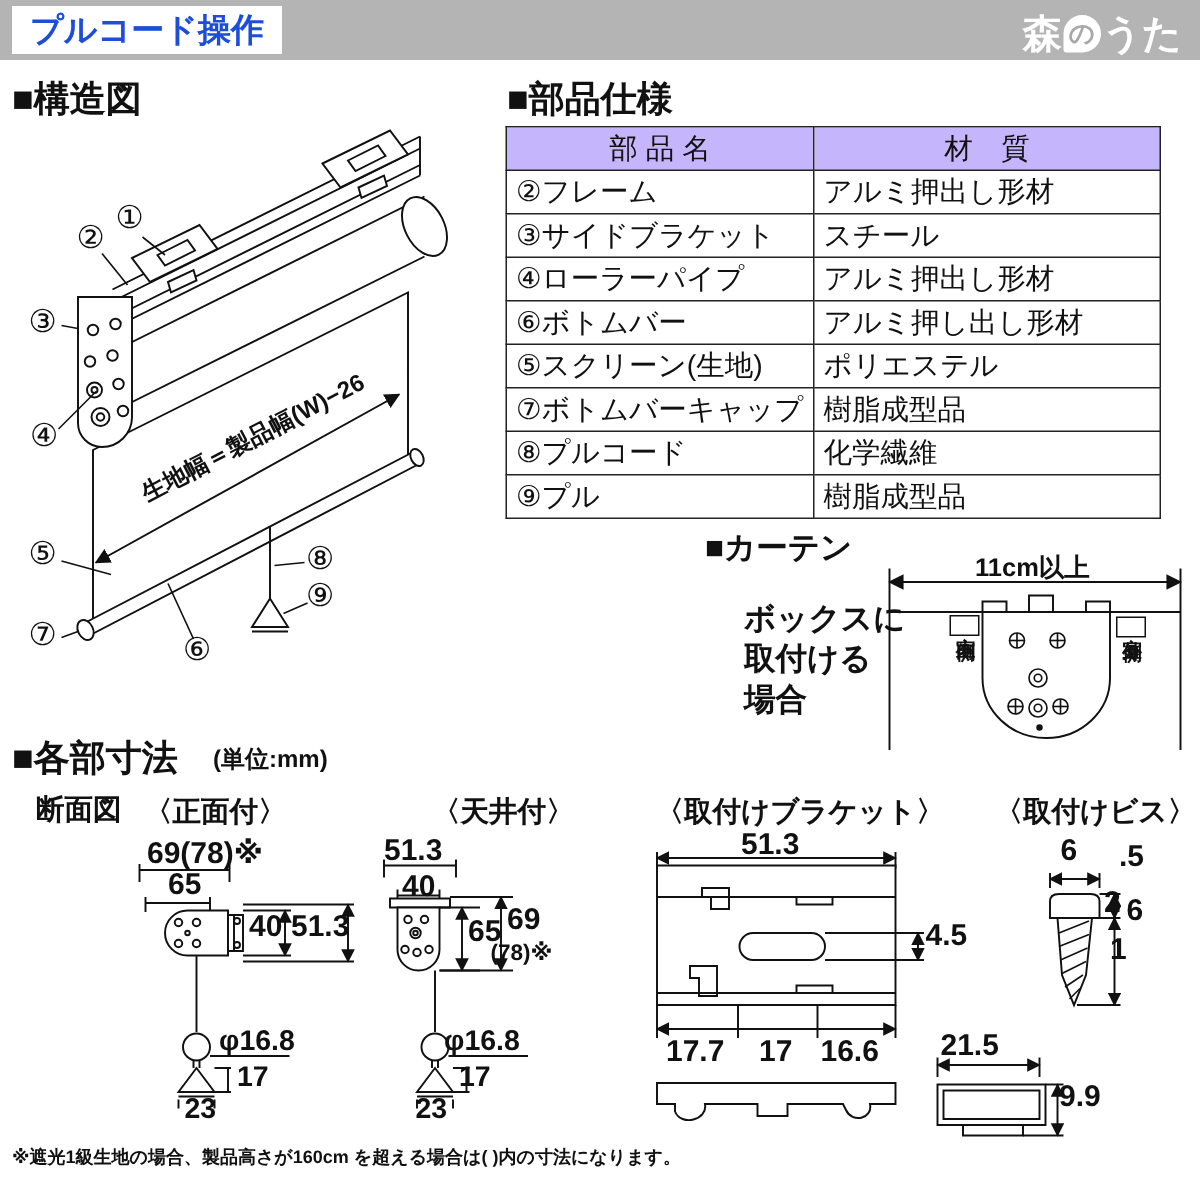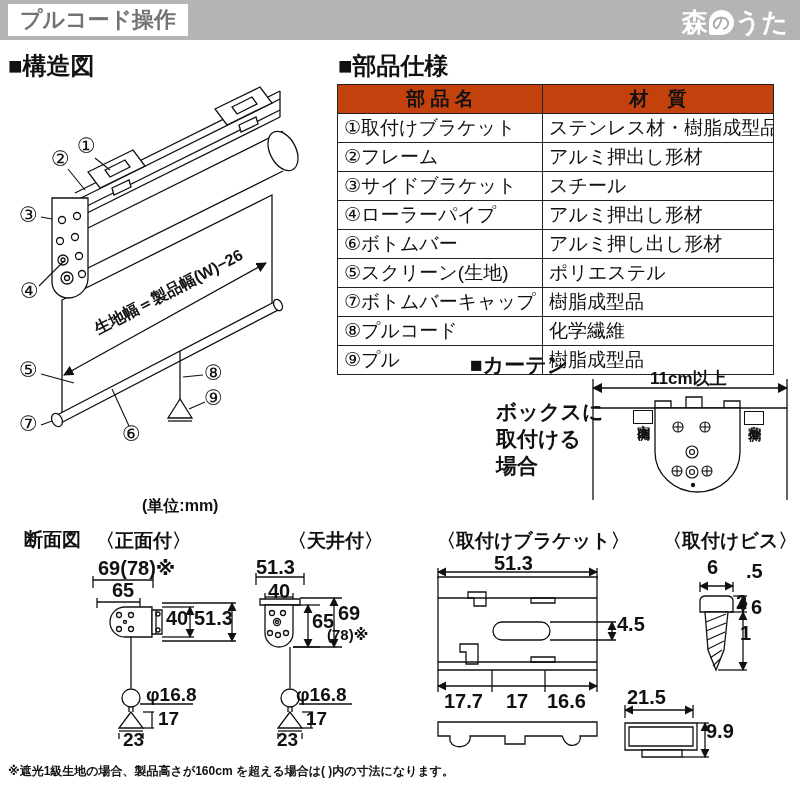--- a/index.html
+++ b/index.html
@@ -7,7 +7,7 @@
         font-family:"Liberation Sans","DejaVu Sans",sans-serif;color:#111}
   .topbar{position:absolute;left:0;top:0;width:800px;height:40px;background:#b4b4b4}
   .op-badge{position:absolute;left:8px;top:4px;width:180px;height:32px;background:#fff;
-            font-size:22px;font-weight:bold;text-align:center;line-height:32px;color:#737373}
+            font-size:22px;font-weight:bold;text-align:center;line-height:32px;color:#1d4ed8}
   .brand{position:absolute;right:12px;top:5px;font-size:26px;font-weight:bold;color:#fff;
          display:flex;align-items:center;gap:1px}
   .brand .no-mark{display:inline-flex;width:25px;height:25px;border-radius:50% 50% 50% 8%;

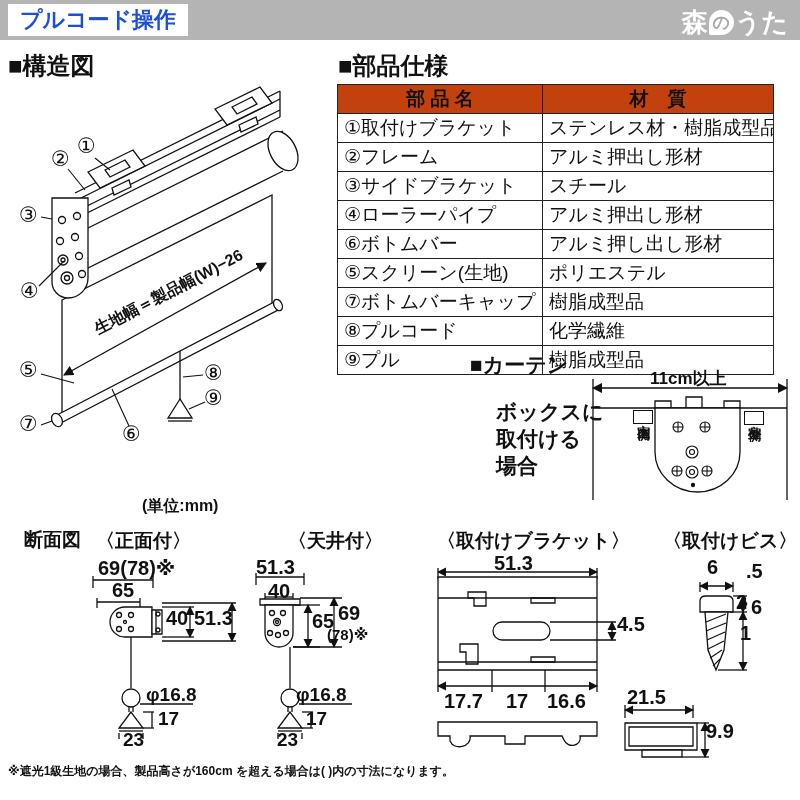--- a/index.html
+++ b/index.html
@@ -25,7 +25,7 @@
   .parts{left:337px;top:84px;width:436px}
   .parts th,.parts td{border:1.6px solid #222;font-size:19px;height:28px;padding:0 6px;
                       white-space:nowrap;overflow:hidden}
-  .parts th{background:#c2410c;font-weight:bold;text-align:center}
+  .parts th{background:#c4b5fd;font-weight:normal;text-align:center}
   .bcount{left:280px;top:406px;width:180px}
   .bcount th,.bcount td{border:1.6px solid #222;font-size:19px;height:28px;text-align:center;
                         white-space:nowrap}

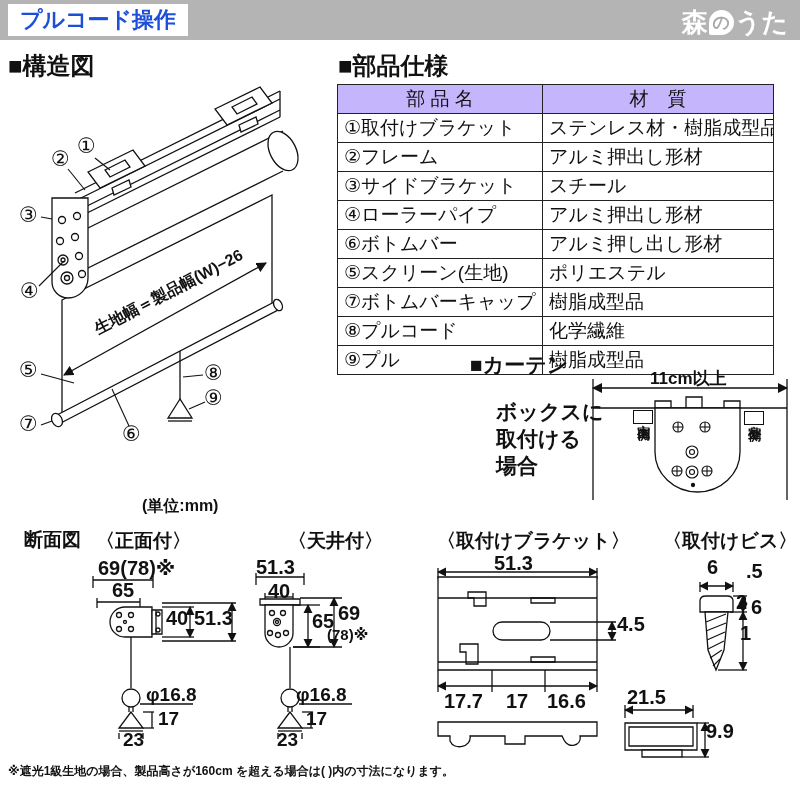--- a/index.html
+++ b/index.html
@@ -142,10 +142,6 @@
       <th>材　質</th>
     </tr>
     <tr>
-          <td>①取付けブラケット</td>
-          <td>ステンレス材・樹脂成型品</td>
-        </tr>
-    <tr>
           <td>②フレーム</td>
           <td>アルミ押出し形材</td>
         </tr>

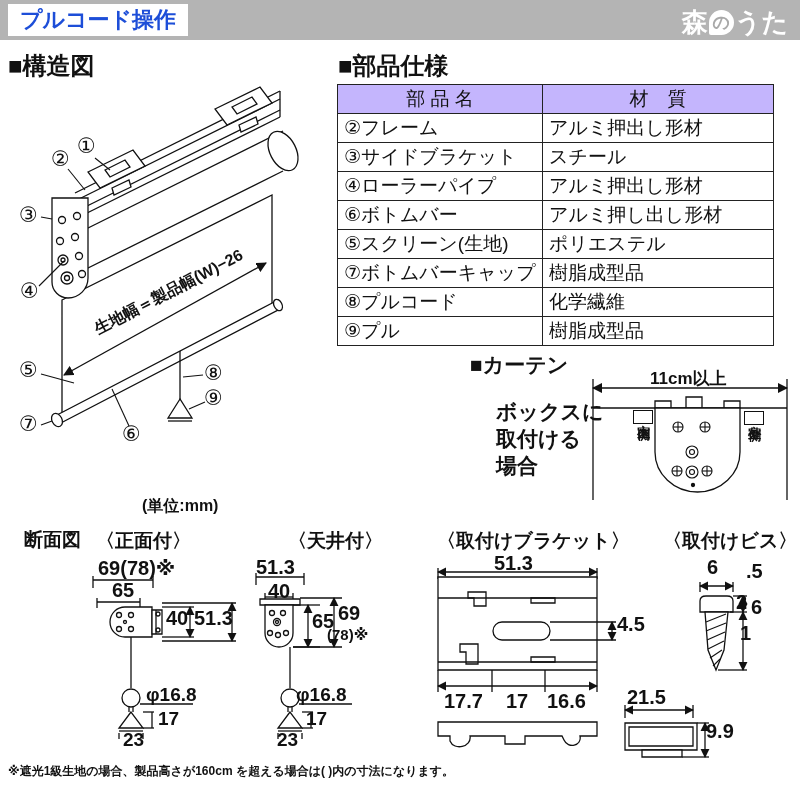--- a/index.html
+++ b/index.html
@@ -225,6 +225,7 @@
   <div class="vlabel" style="left:633px;top:410px">室内側</div>
   <div class="vlabel" style="left:744px;top:411px">室外側</div>
 
+  <div class="h1" style="left:8px;top:489px">■各部寸法</div>
   <div class="sub" style="left:142px;top:496px;font-size:16px">(単位:mm)</div>
   <div class="sub" style="left:24px;top:527px">断面図</div>
 

